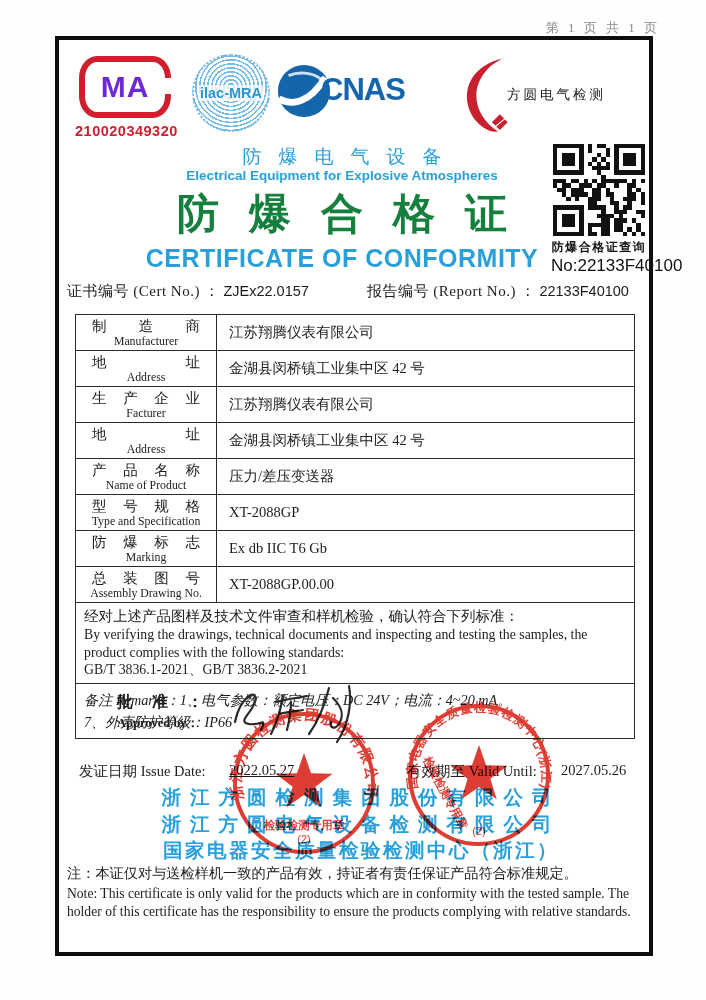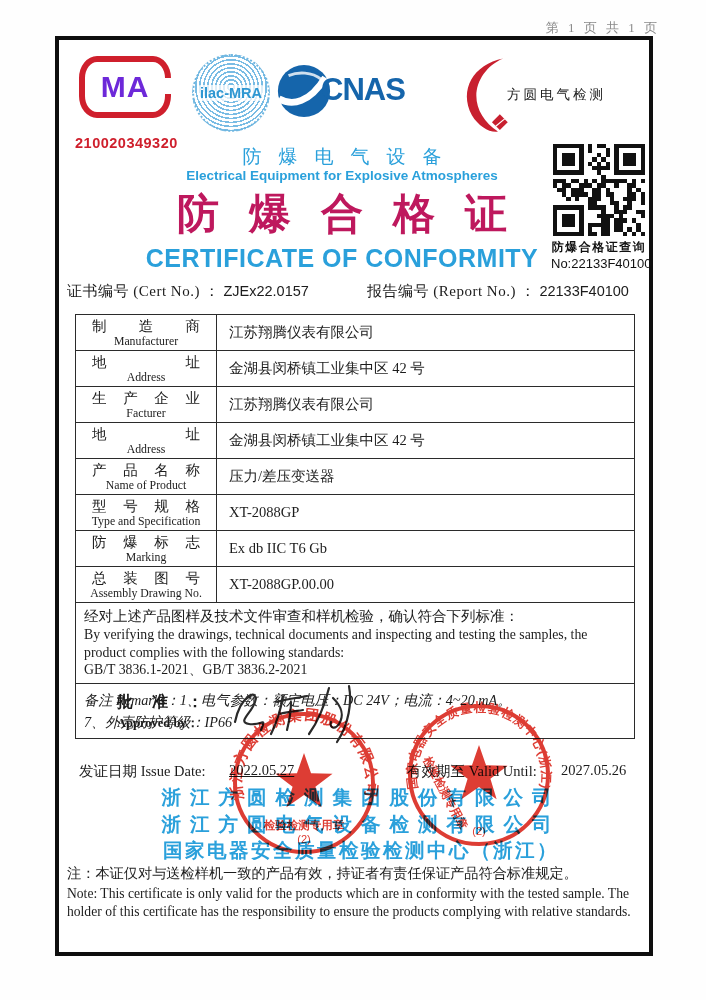--- a/index.html
+++ b/index.html
@@ -15,7 +15,7 @@
            margin:0 auto;display:flex;align-items:center;justify-content:center;}
   .cma-box span{font-family:"Liberation Sans",sans-serif;font-weight:bold;font-size:30px;color:#6d28d9;letter-spacing:1px;}
   .cma-notch{position:absolute;right:-8px;top:16px;width:10px;height:16px;background:#fff;}
-  .cma-num{margin-top:17px;font-family:"Liberation Sans",sans-serif;font-weight:bold;font-size:14.5px;color:#cf1f2c;letter-spacing:.5px;}
+  .cma-num{margin-top:5px;font-family:"Liberation Sans",sans-serif;font-weight:bold;font-size:14.5px;color:#cf1f2c;letter-spacing:.5px;}
   .ilac{left:133px;top:14px;width:74px;height:74px;border-radius:50%;
         background:repeating-radial-gradient(circle at 50% 42%,#ffffff 0 2.5px,#79bce4 2.5px 4px);
         border:2px dotted #6fb6e0;display:flex;align-items:center;justify-content:center;}

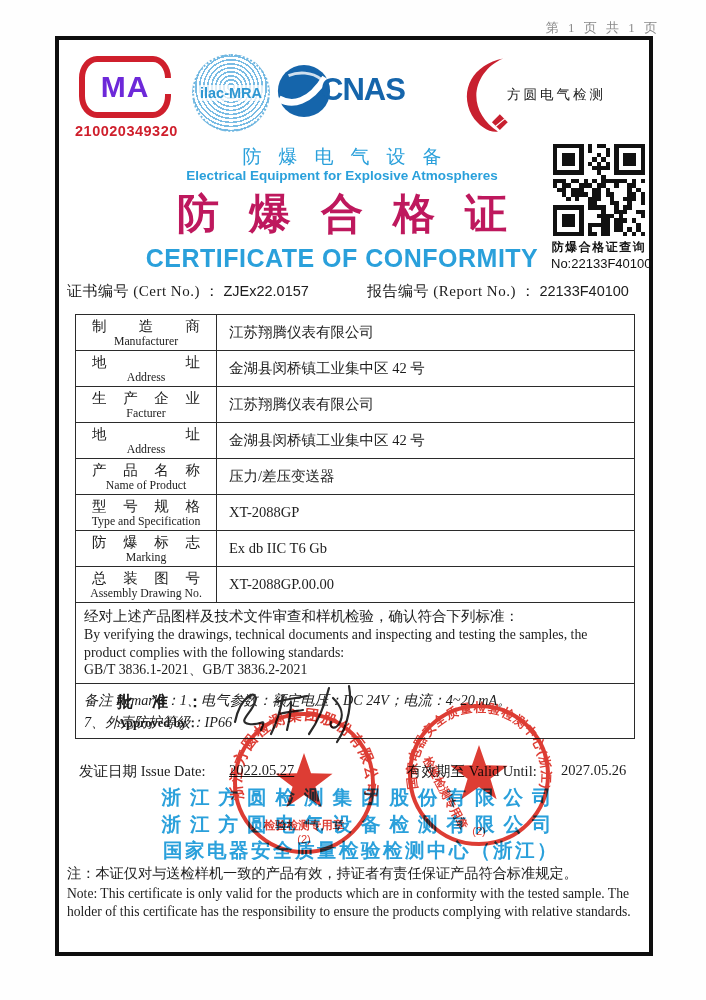--- a/index.html
+++ b/index.html
@@ -38,7 +38,7 @@
             font-family:"Liberation Sans",sans-serif;font-weight:normal;font-size:19px;letter-spacing:17px;text-indent:17px;}
   .t-en-sub{left:0;top:128px;width:566px;text-align:center;color:#2aa0db;
             font-family:"Liberation Sans",sans-serif;font-weight:bold;font-size:13.5px;}
-  .t-zh-main{left:0;top:146px;width:566px;text-align:center;color:#be185d;
+  .t-zh-main{left:0;top:146px;width:566px;text-align:center;color:#15803d;
              font-family:"Liberation Sans",sans-serif;font-weight:bold;font-size:42px;letter-spacing:30px;text-indent:30px;}
   .t-en-main{left:0;top:204px;width:566px;text-align:center;color:#2aa0db;
              font-family:"Liberation Sans",sans-serif;font-weight:600;font-size:25px;letter-spacing:.5px;}

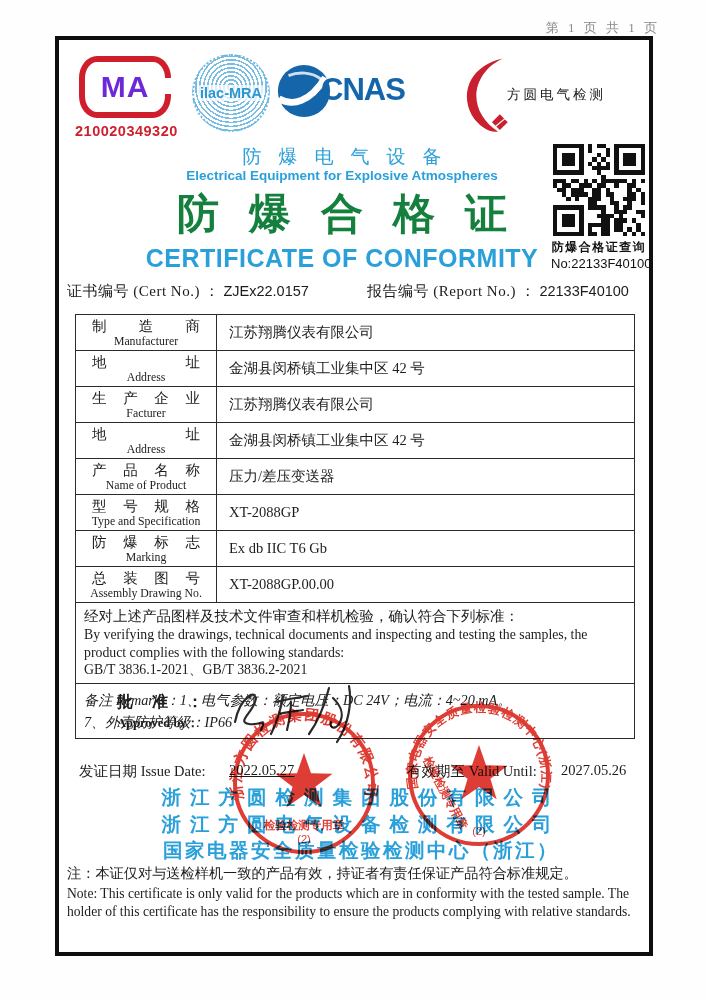--- a/index.html
+++ b/index.html
@@ -47,7 +47,7 @@
   .qr{left:492px;top:104px;width:96px;text-align:center;}
   .qr svg{width:94px;height:92px;display:block;margin:0 auto;}
   .qr-cap{margin-top:3px;font-family:"Liberation Sans",sans-serif;font-weight:bold;font-size:12px;color:#111;letter-spacing:1.5px;}
-  .qr-num{font-family:"Liberation Sans",sans-serif;font-size:13px;color:#111;}
+  .qr-num{font-family:"Liberation Sans",sans-serif;font-size:17px;color:#111;}
 
   
   .certline{left:8px;top:242px;width:576px;font-size:15px;}

